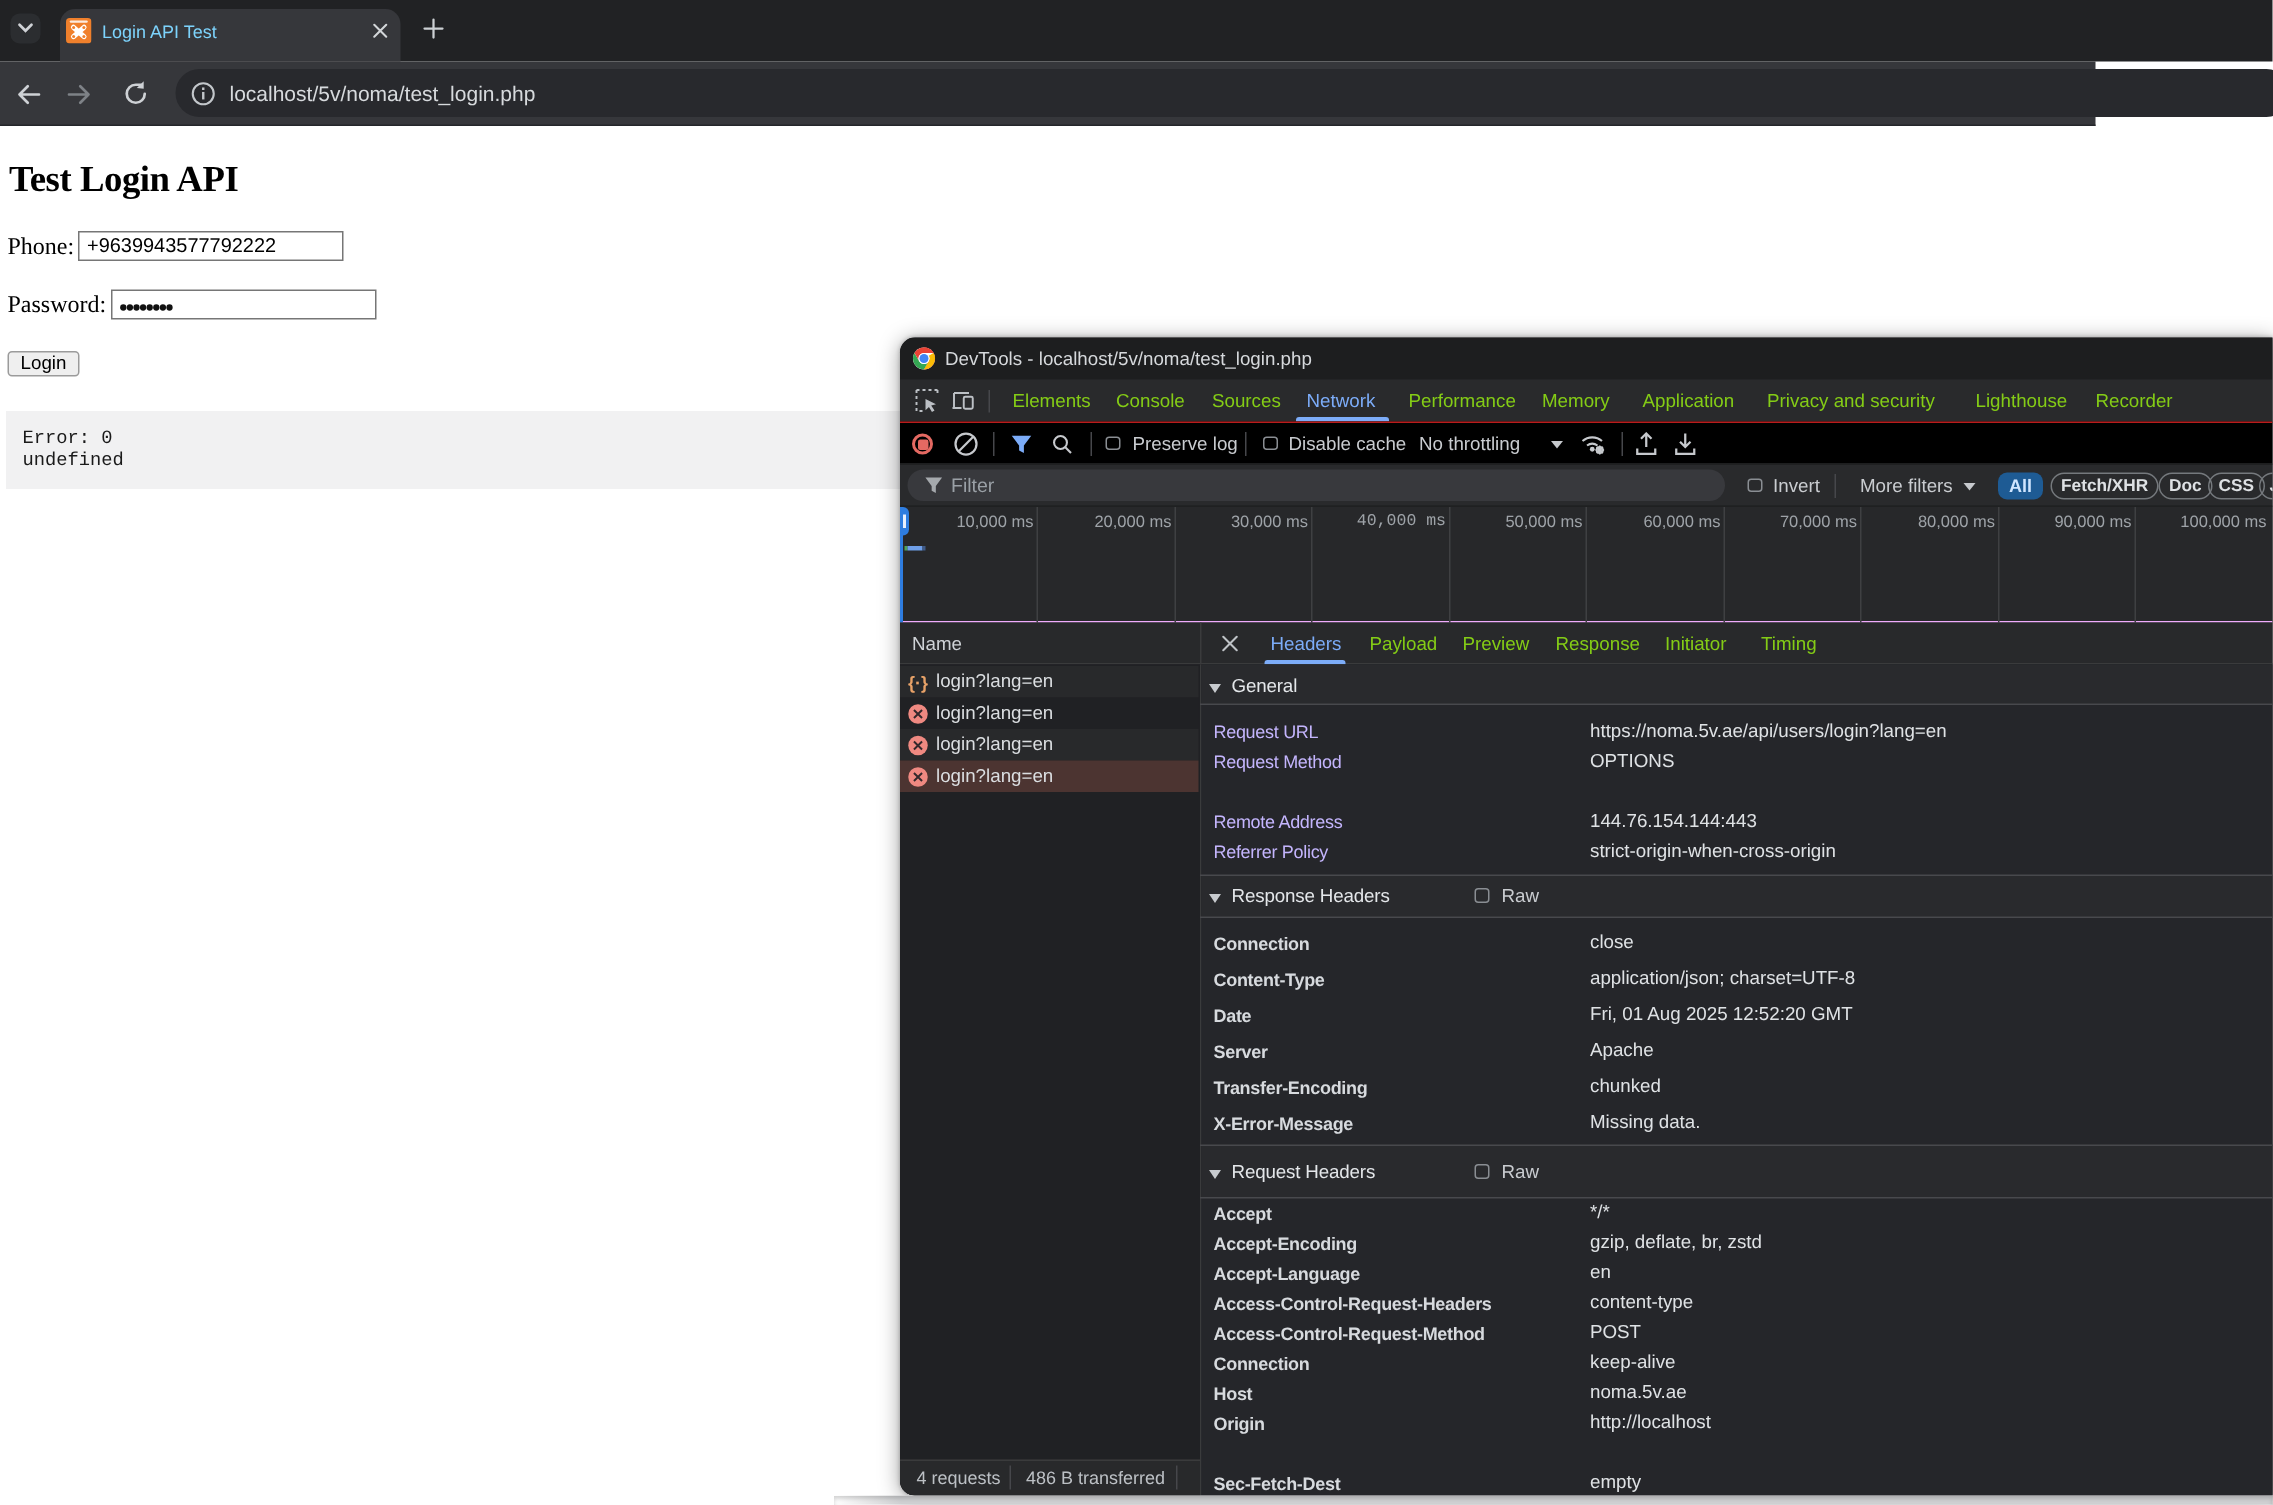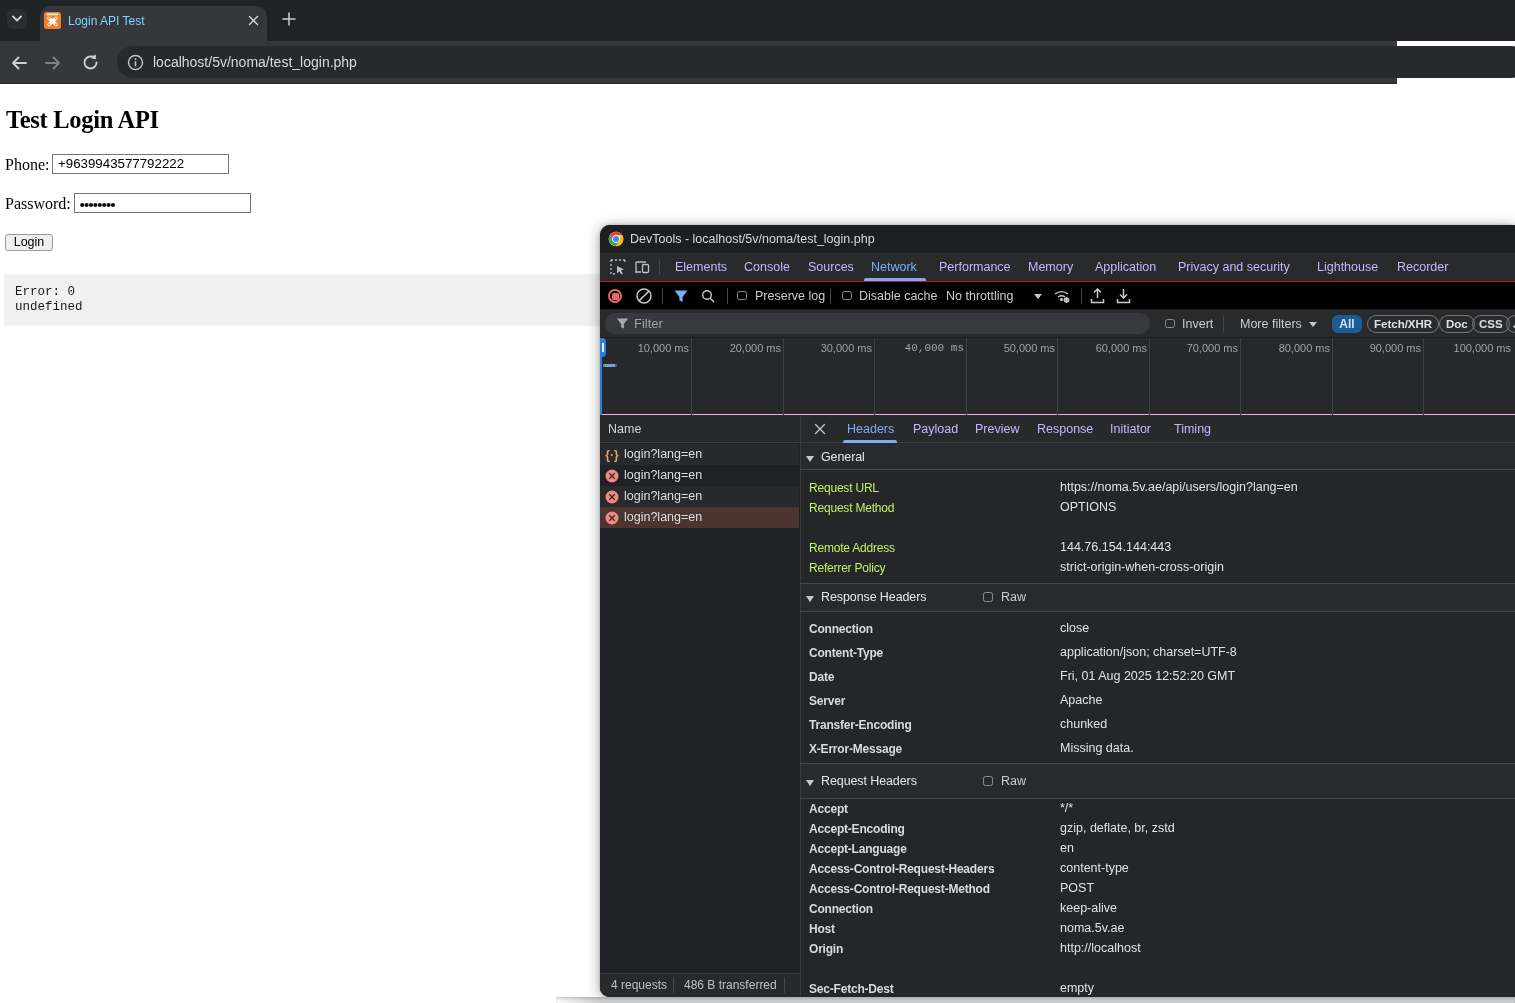--- a/index.html
+++ b/index.html
@@ -31,7 +31,7 @@
   #dtTime  { top:112px; height:78px; background:#27282a; border-top:1px solid #1f2021; border-bottom:1px solid #f0abfc; }
   #dtHead  { top:190px; height:28px; background:#28292b; border-bottom:1px solid #3a3b3c; }
   #dtBody  { top:218px; height:554px; background:#202124; }
-  .dtab { position:absolute; top:7px; color:#c4b5fd; font-size:12.5px; white-space:nowrap; }
+  .dtab { position:absolute; top:7px; color:#84cc16; font-size:12.5px; white-space:nowrap; }
   .gline { position:absolute; top:0; width:1px; height:77px; background:#3f4042; }
   .glabel { position:absolute; top:4px; font-size:11px; color:#9ea3a8; text-align:right; width:73px; }
   .netrow { position:absolute; left:0; width:199px; height:21px; line-height:21px; color:#dbdee1; font-size:12.5px; }

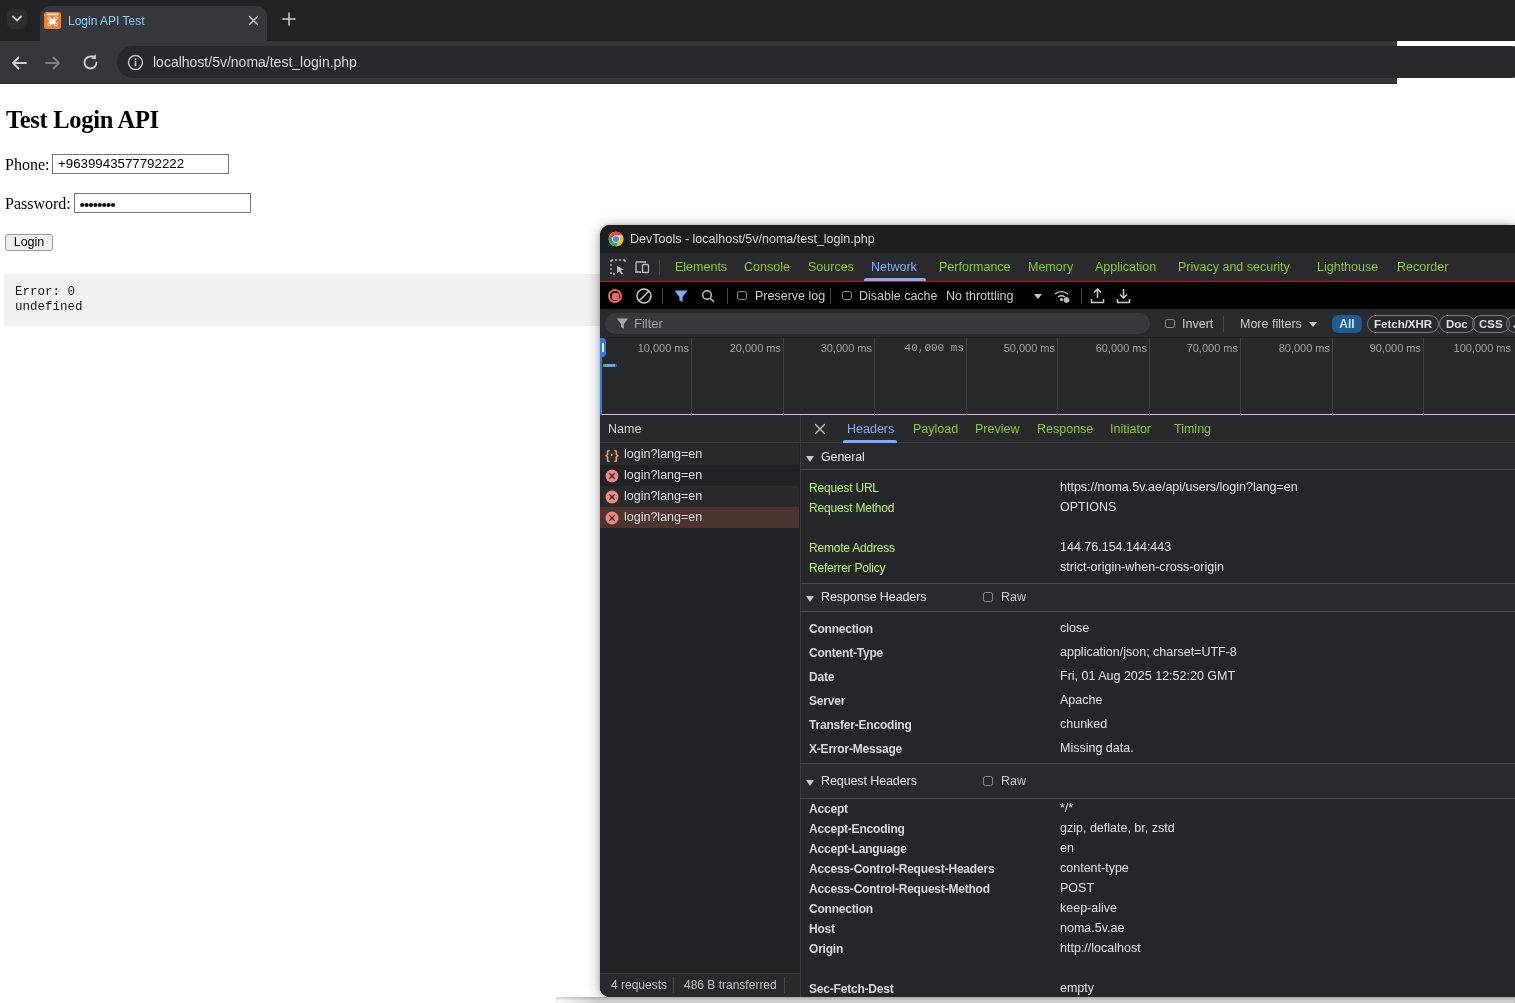--- a/index.html
+++ b/index.html
@@ -37,7 +37,7 @@
   .netrow { position:absolute; left:0; width:199px; height:21px; line-height:21px; color:#dbdee1; font-size:12.5px; }
   .netrow .nm { position:absolute; left:24px; top:0; }
   .kv { position:absolute; left:0; width:915px; height:16px; white-space:nowrap; font-size:12.5px; }
-  .kv .k { position:absolute; left:209px; top:0.5px; color:#bef264; font-size:12px; letter-spacing:-0.2px; }
+  .kv .k { position:absolute; left:209px; top:0.5px; color:#c4b5fd; font-size:12px; letter-spacing:-0.2px; }
   .kv .v { position:absolute; left:460px; top:0; color:#dfe2e5; }
   .kvb .k { font-weight:bold; color:#d7dade; }
   .shead { letter-spacing:-0.1px; }

